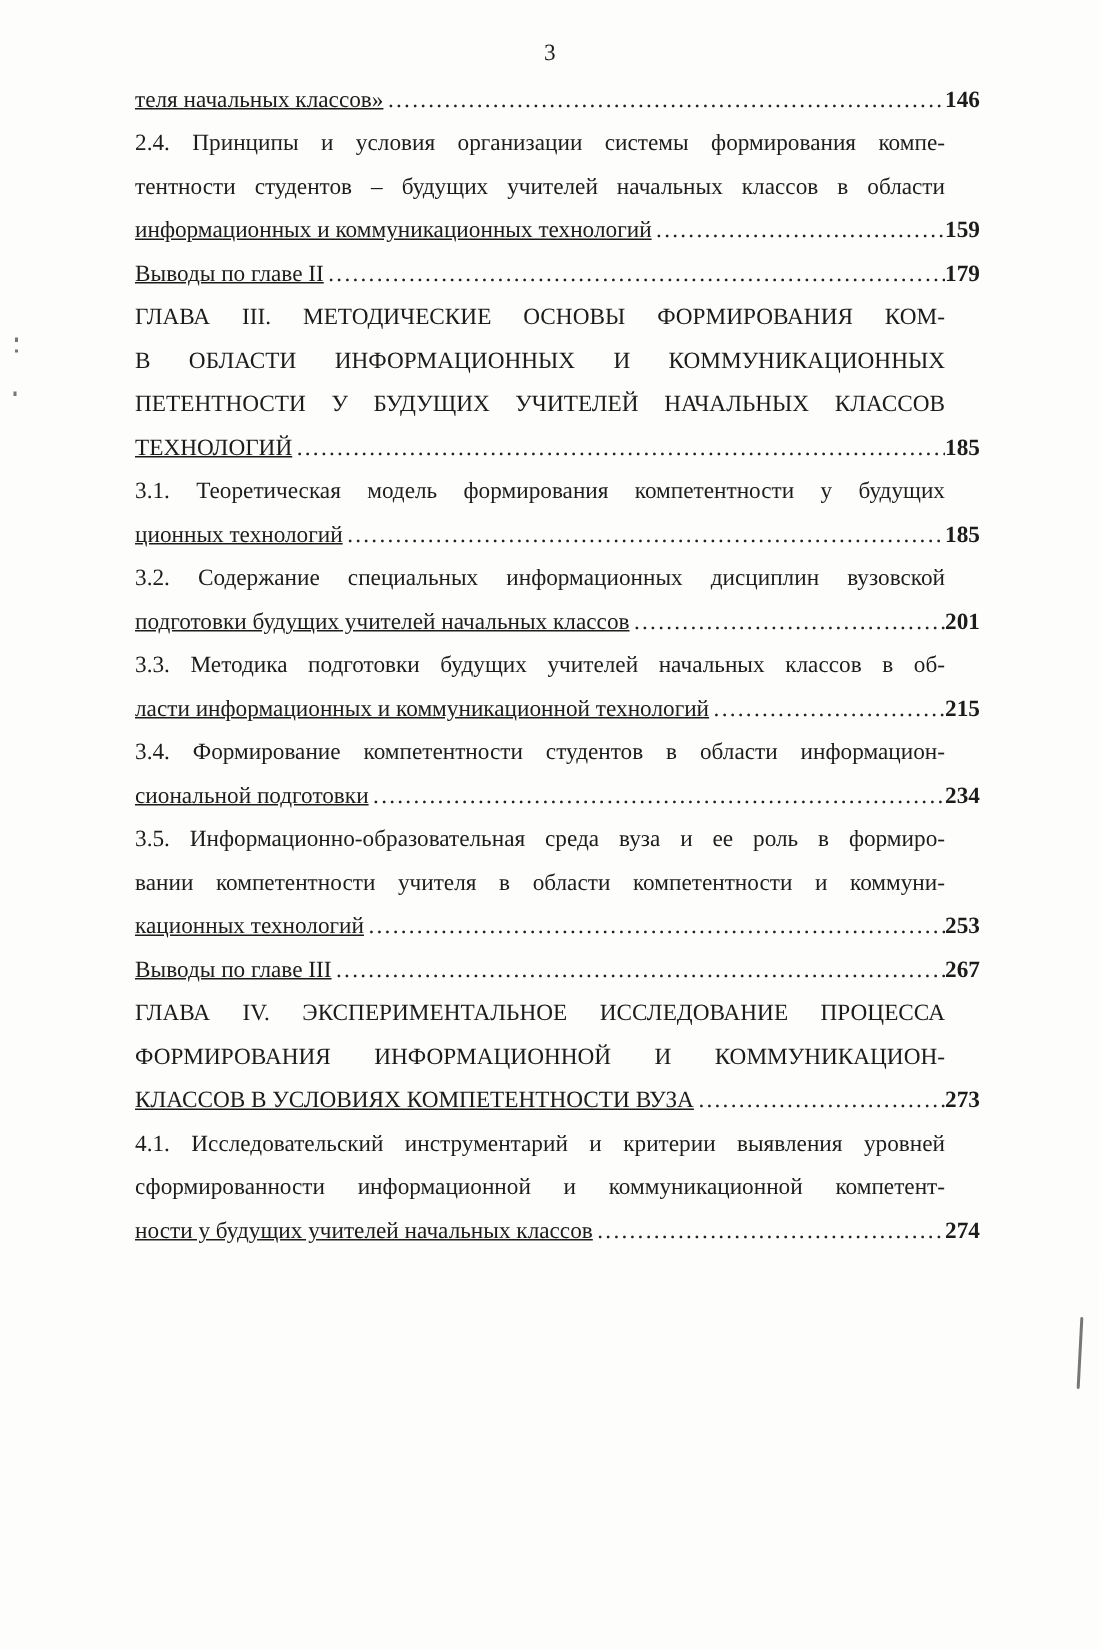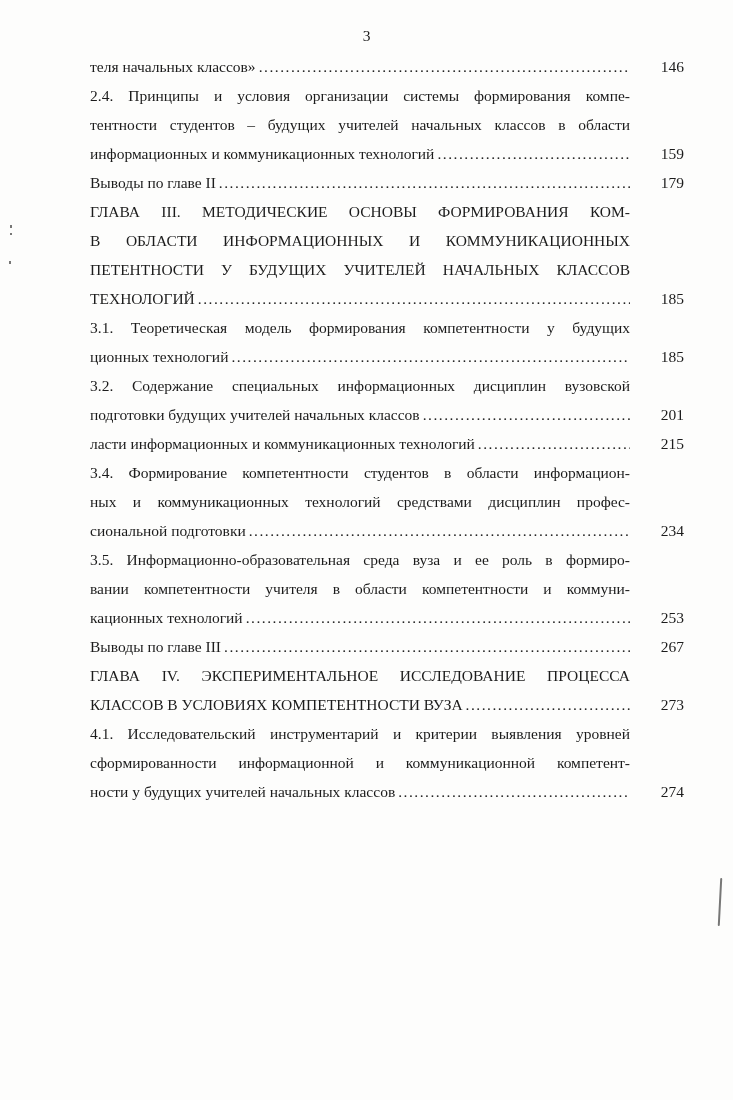--- a/index.html
+++ b/index.html
@@ -45,6 +45,7 @@
   }
   .tail {
     white-space: nowrap;
+    text-decoration: underline;
   }
   .leader {
     flex: 1 1 auto;

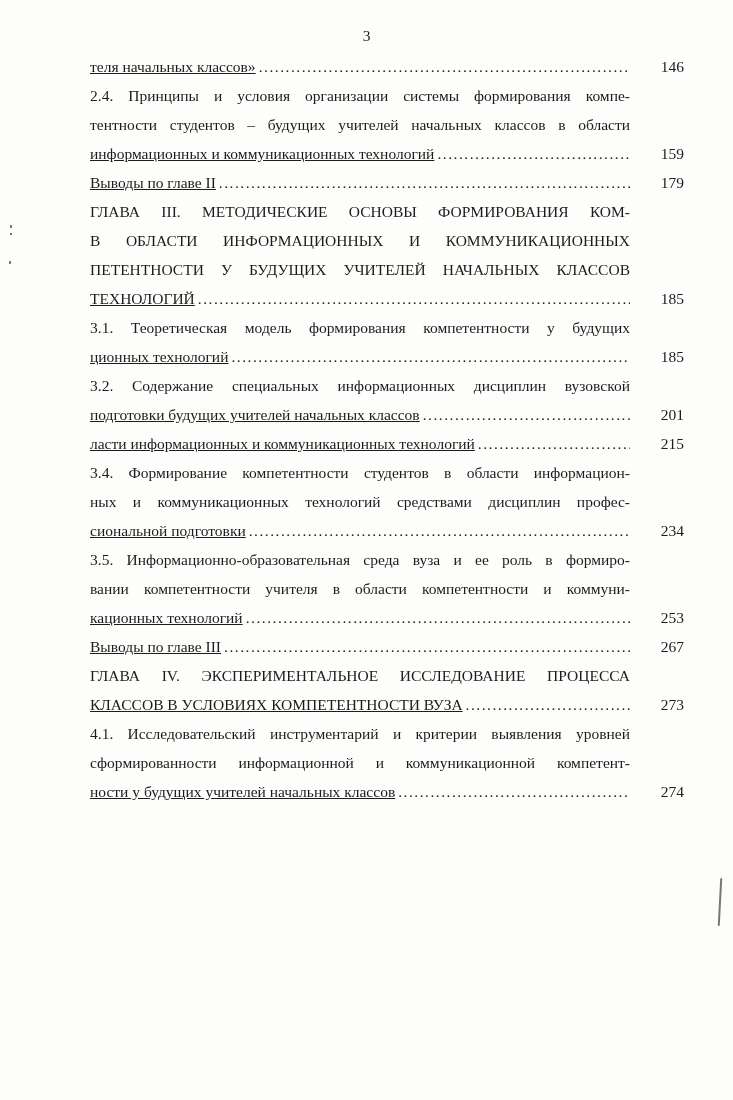--- a/index.html
+++ b/index.html
@@ -57,8 +57,8 @@
   }
   .entry-page {
     flex: 1 1 auto;
-    text-align: right;
     white-space: nowrap;
+    font-weight: bold;
   }
   
   .artifact {

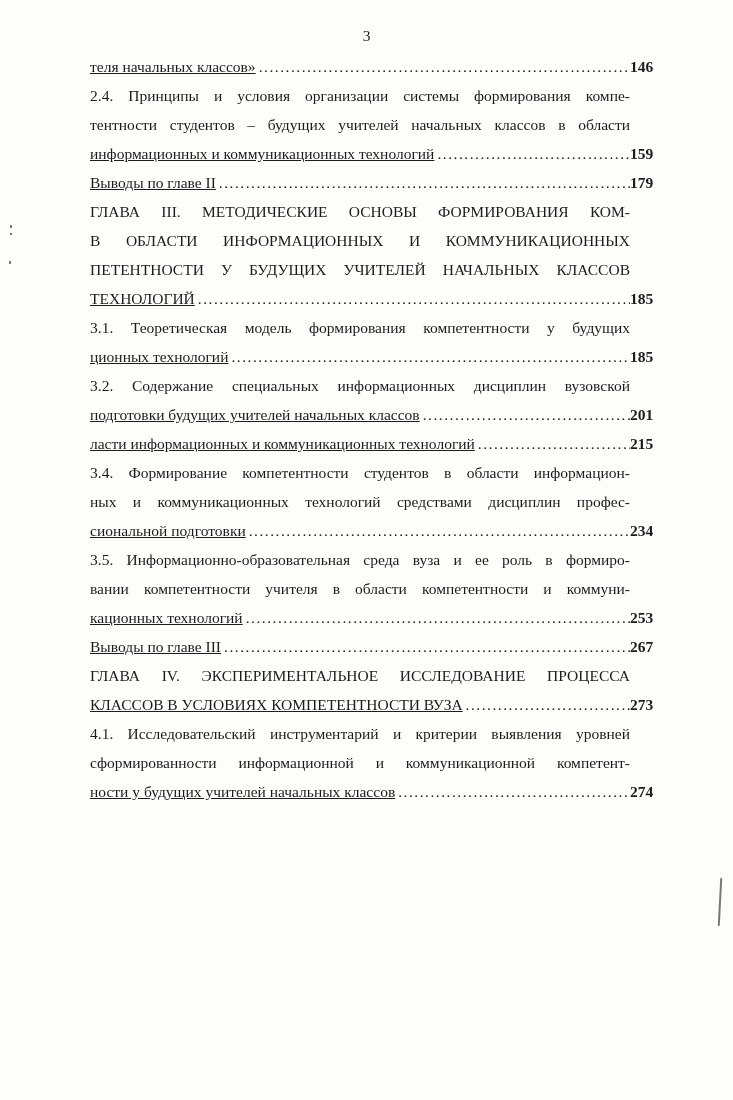--- a/index.html
+++ b/index.html
@@ -142,6 +142,7 @@
       </div>
       <div class="entry">
         <div class="entry-text">
+          <div class="body-line">3.3. Методика подготовки будущих учителей начальных классов в об-</div>
           <div class="tail-line">
             <span class="tail">ласти информационных и коммуникационных технологий</span>
             <span class="leader">........................................................................................................................................................</span>

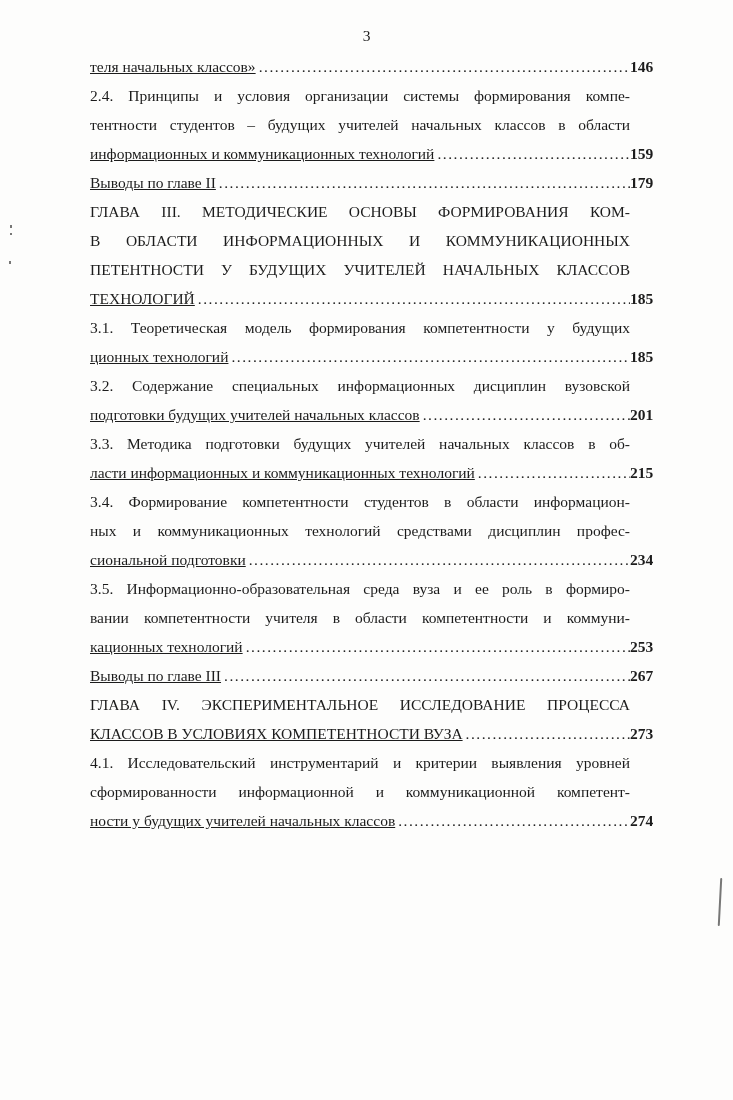--- a/index.html
+++ b/index.html
@@ -144,7 +144,7 @@
         <div class="entry-text">
           <div class="body-line">3.3. Методика подготовки будущих учителей начальных классов в об-</div>
           <div class="tail-line">
-            <span class="tail">ласти информационных и коммуникационных технологий</span>
+            <span class="tail">ласти информационных и коммуникационной технологий</span>
             <span class="leader">........................................................................................................................................................</span>
           </div>
         </div>

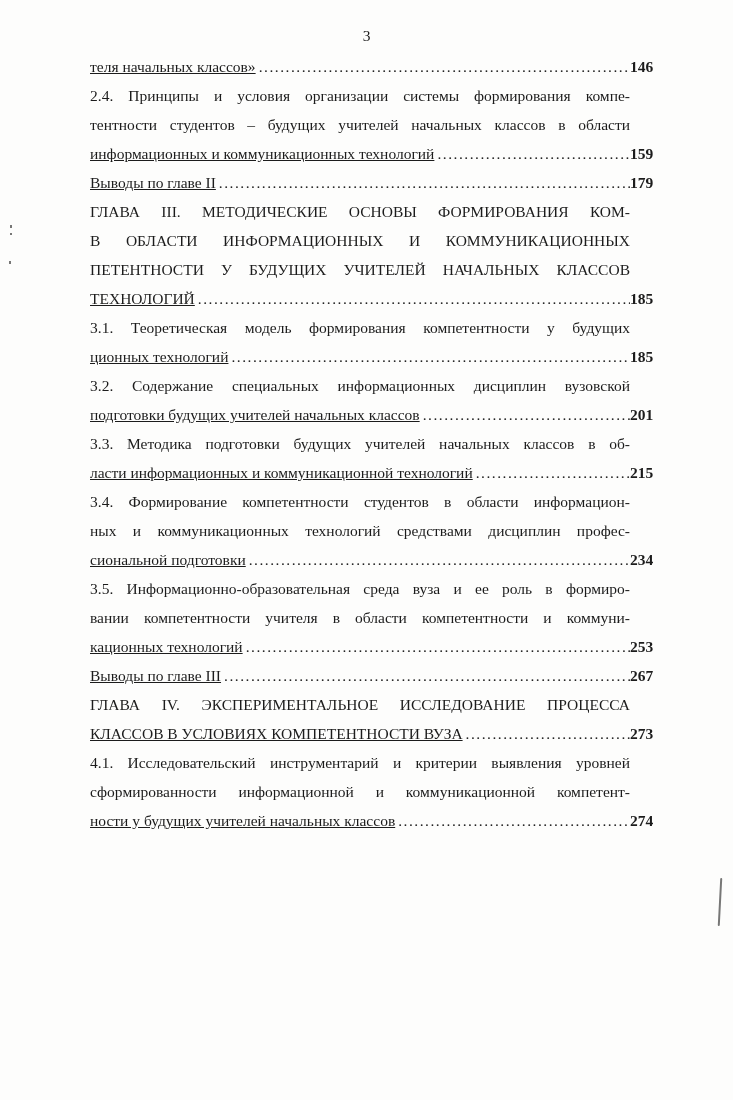--- a/index.html
+++ b/index.html
@@ -153,7 +153,6 @@
       <div class="entry">
         <div class="entry-text">
           <div class="body-line">3.4. Формирование компетентности студентов в области информацион-</div>
-          <div class="body-line">ных и коммуникационных технологий средствами дисциплин профес-</div>
           <div class="tail-line">
             <span class="tail">сиональной подготовки</span>
             <span class="leader">........................................................................................................................................................</span>

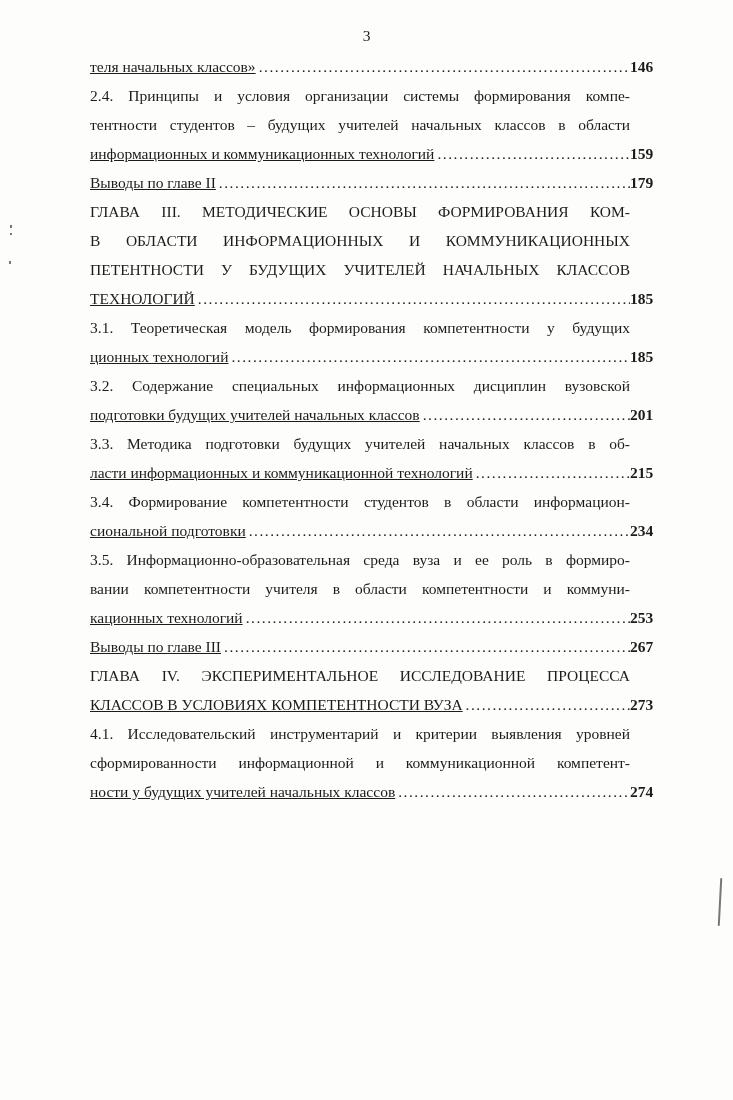--- a/index.html
+++ b/index.html
@@ -183,6 +183,7 @@
       <div class="entry">
         <div class="entry-text">
           <div class="body-line">ГЛАВА IV. ЭКСПЕРИМЕНТАЛЬНОЕ ИССЛЕДОВАНИЕ ПРОЦЕССА</div>
+          <div class="body-line">ФОРМИРОВАНИЯ ИНФОРМАЦИОННОЙ И КОММУНИКАЦИОН-</div>
           <div class="tail-line">
             <span class="tail">КЛАССОВ В УСЛОВИЯХ КОМПЕТЕНТНОСТИ ВУЗА</span>
             <span class="leader">........................................................................................................................................................</span>

